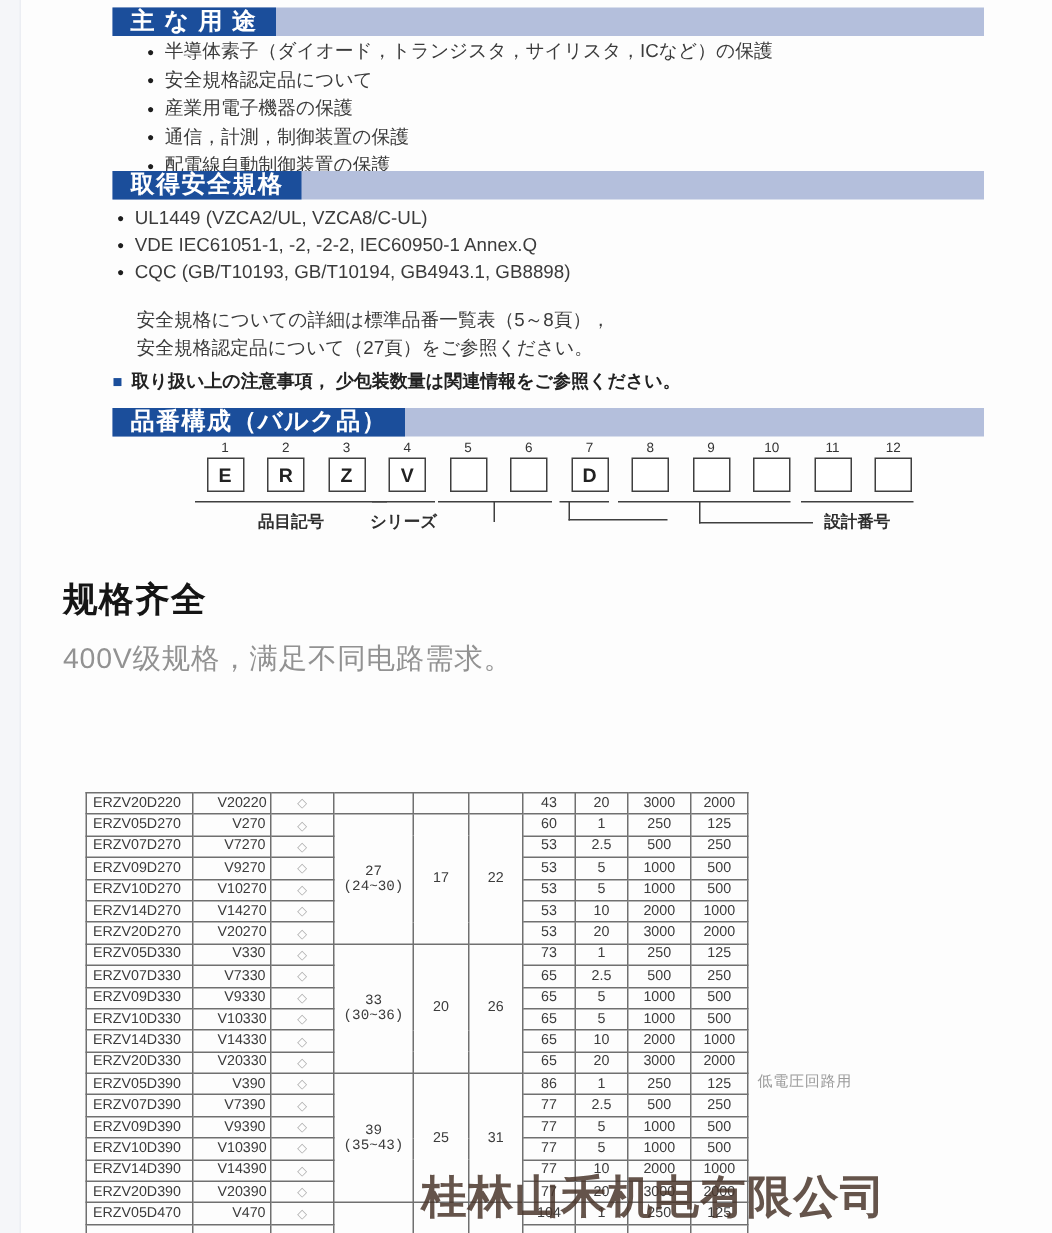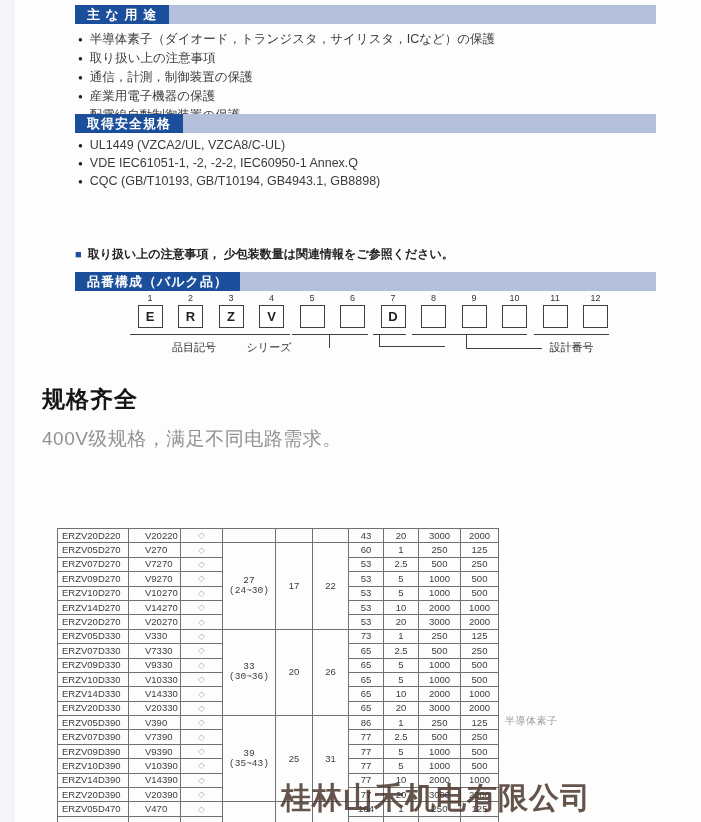--- a/index.html
+++ b/index.html
@@ -14,7 +14,7 @@
   
   .hdr-bar{position:absolute;left:75px;width:581px;height:19px;background:var(--bar,#b4bfdc);}
   .hdr-chip{position:absolute;left:0;top:0;height:19px;line-height:19px;background:var(--navy,#1b4e9b);
-    color:#fff;font-weight:bold;font-size:13px;padding:0 12px;letter-spacing:1px;white-space:nowrap;}
+    color:#fff;font-weight:bold;font-size:16px;padding:0 12px;letter-spacing:1px;white-space:nowrap;}
   #hdr-applications{top:5px;}
   #hdr-safety{top:114px;text-decoration:underline;}
   #hdr-partnumber{top:272px;}

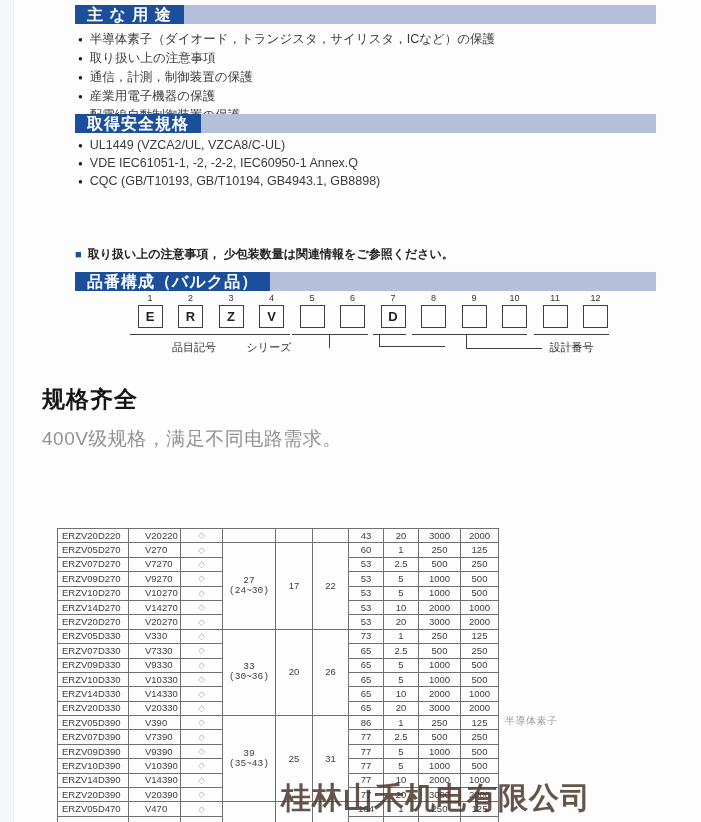--- a/index.html
+++ b/index.html
@@ -22,7 +22,7 @@
   
   .bullet-list{position:absolute;left:78px;font-size:12.5px;color:#3b3b3b;}
   #list-applications{top:26px;}
-  #list-applications .bullet-row{height:19px;line-height:27px;}
+  #list-applications .bullet-row{height:19px;line-height:16px;margin-left:20px;}
   #list-safety{top:136px;}
   #list-safety .bullet-row{height:18px;line-height:18px;}
   .bullet{font-size:8px;margin-right:7px;color:#1d1d1d;vertical-align:1px;}

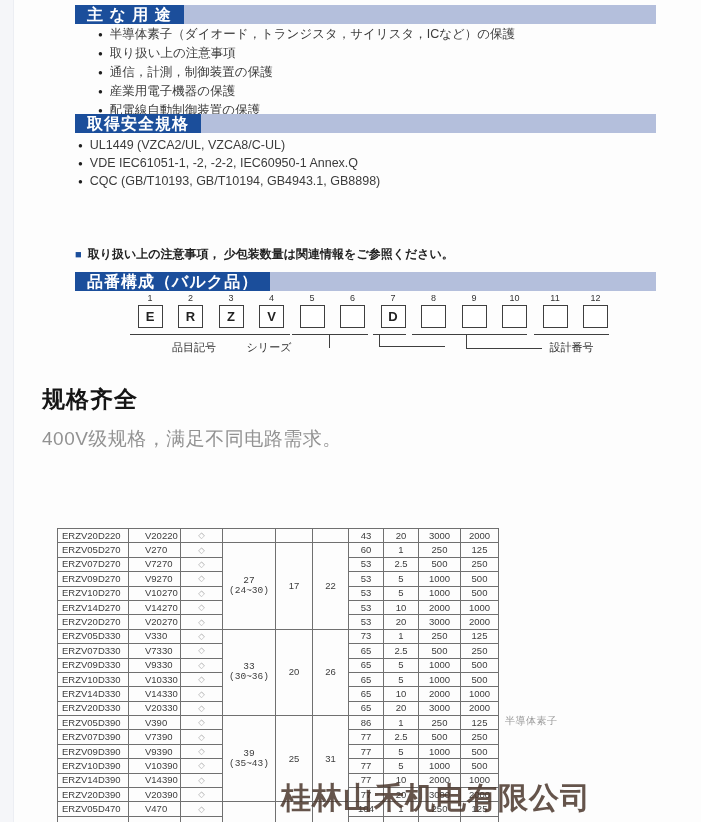--- a/index.html
+++ b/index.html
@@ -72,7 +72,7 @@
 </div>
 <div class="bullet-list" id="list-applications">
     <div class="bullet-row"><span class="bullet">●</span><span>半導体素子（ダイオード，トランジスタ，サイリスタ，ICなど）の保護</span></div>
-    <div class="bullet-row"><span class="bullet">●</span><span>取り扱い上の注意事項</span></div>
+    <div class="bullet-row"><span class="bullet">●</span><span>安全規格認定品について</span></div>
     <div class="bullet-row"><span class="bullet">●</span><span>通信，計測，制御装置の保護</span></div>
     <div class="bullet-row"><span class="bullet">●</span><span>産業用電子機器の保護</span></div>
     <div class="bullet-row"><span class="bullet">●</span><span>配電線自動制御装置の保護</span></div>

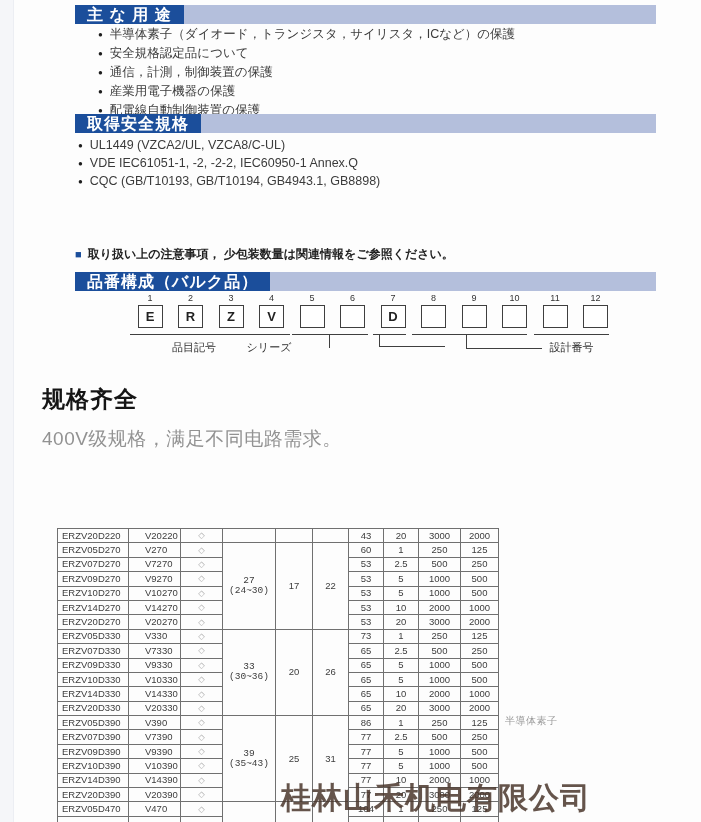--- a/index.html
+++ b/index.html
@@ -73,8 +73,8 @@
 <div class="bullet-list" id="list-applications">
     <div class="bullet-row"><span class="bullet">●</span><span>半導体素子（ダイオード，トランジスタ，サイリスタ，ICなど）の保護</span></div>
     <div class="bullet-row"><span class="bullet">●</span><span>安全規格認定品について</span></div>
+    <div class="bullet-row"><span class="bullet">●</span><span>産業用電子機器の保護</span></div>
     <div class="bullet-row"><span class="bullet">●</span><span>通信，計測，制御装置の保護</span></div>
-    <div class="bullet-row"><span class="bullet">●</span><span>産業用電子機器の保護</span></div>
     <div class="bullet-row"><span class="bullet">●</span><span>配電線自動制御装置の保護</span></div>
   </div>
 

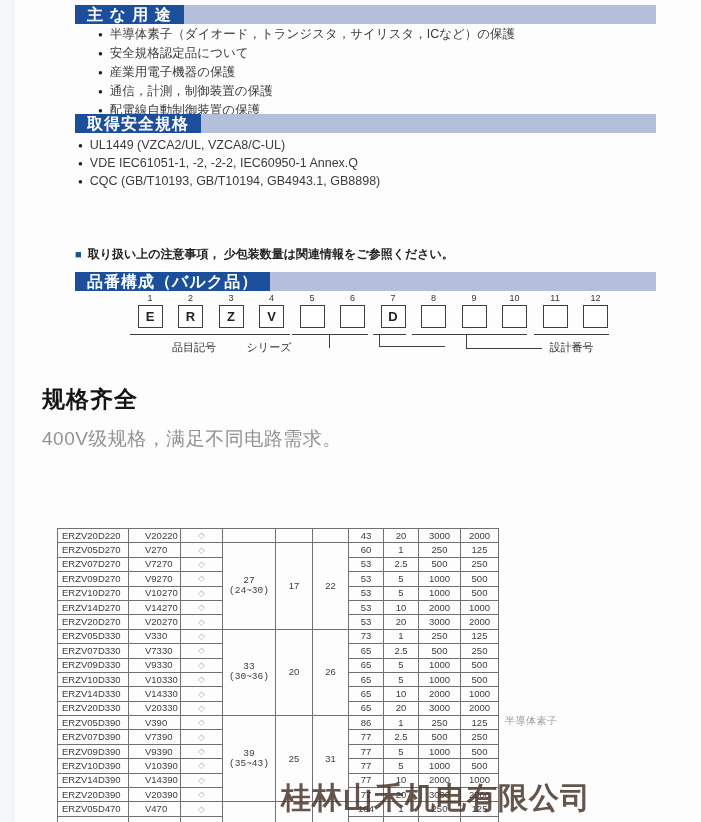--- a/index.html
+++ b/index.html
@@ -87,6 +87,7 @@
     <div class="bullet-row"><span class="bullet">●</span><span>CQC (GB/T10193, GB/T10194, GB4943.1, GB8898)</span></div>
   </div>
 <div id="safety-note">
+  <div>安全規格についての詳細は標準品番一覧表（5～8頁），</div>
 </div>
 
 <div id="handling-note">

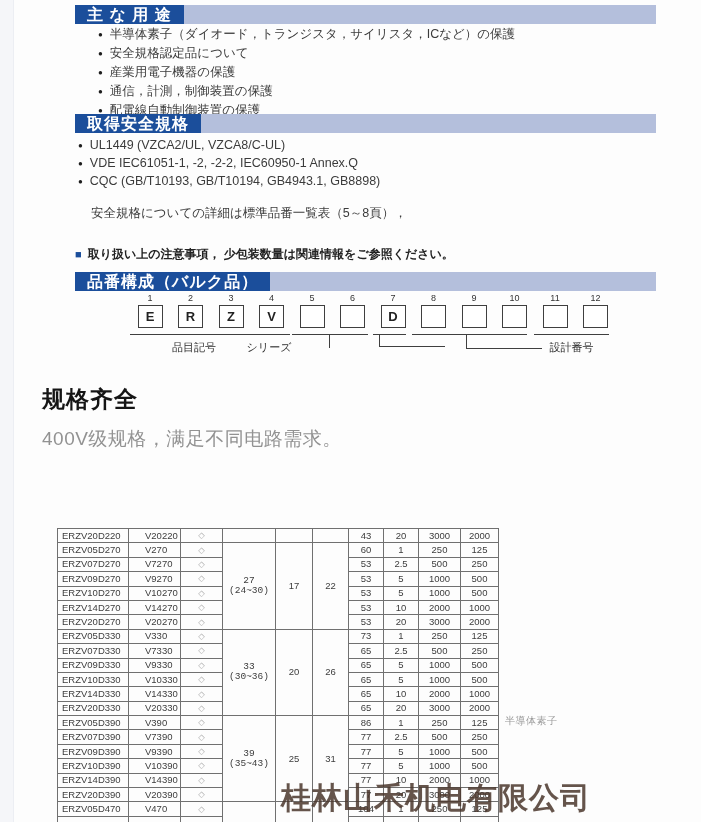--- a/index.html
+++ b/index.html
@@ -88,6 +88,7 @@
   </div>
 <div id="safety-note">
   <div>安全規格についての詳細は標準品番一覧表（5～8頁），</div>
+  <div>安全規格認定品について（27頁）をご参照ください。</div>
 </div>
 
 <div id="handling-note">

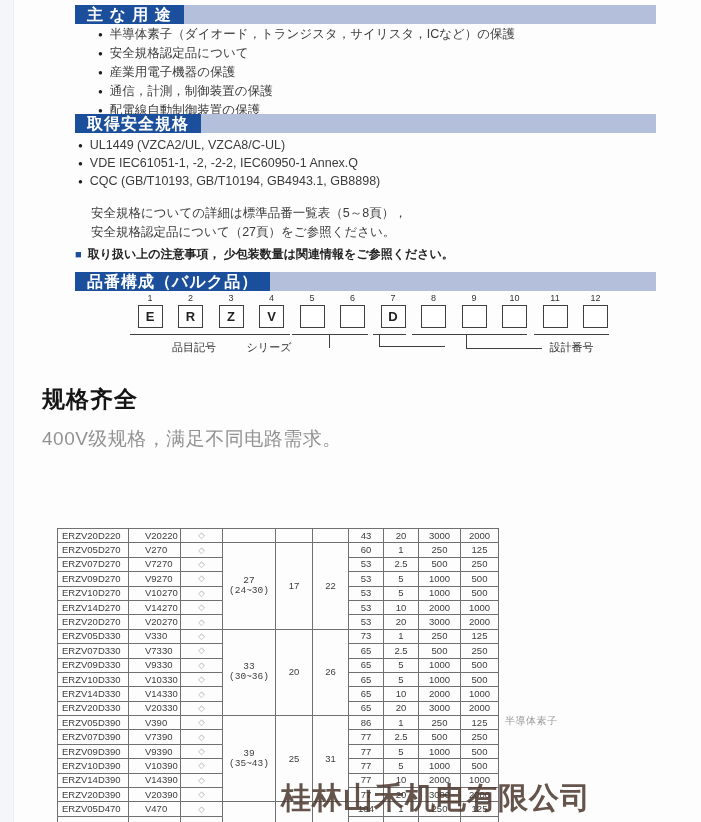--- a/index.html
+++ b/index.html
@@ -41,7 +41,7 @@
     text-align:center;line-height:21px;font-size:13px;font-weight:bold;color:#222;}
   .pn-line{position:absolute;height:0;border-bottom:1.5px solid #3f3f3f;}
   .pn-vline{position:absolute;width:0;border-left:1.5px solid #3f3f3f;}
-  .pn-label{position:absolute;top:47px;text-align:center;font-size:11px;color:#2e2e2e;white-space:nowrap;}
+  .pn-label{position:absolute;top:47px;text-align:center;font-size:11px;color:#2e2e2e;white-space:nowrap;font-weight:bold;}
 
   
   #promo-heading{position:absolute;left:42px;top:384px;font-size:23px;font-weight:bold;color:#151515;letter-spacing:1px;}

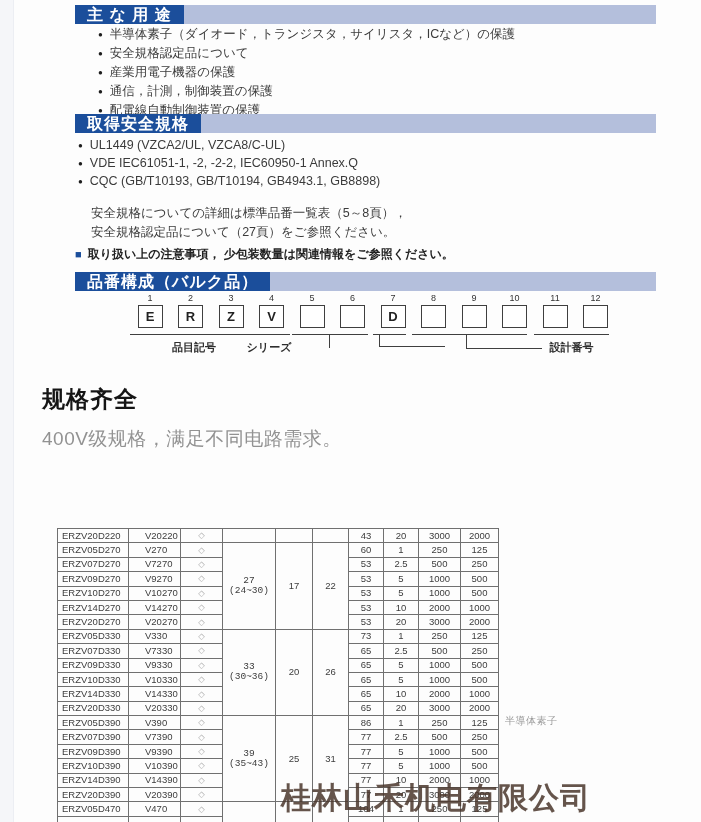--- a/index.html
+++ b/index.html
@@ -53,7 +53,7 @@
   td{border:1px solid #707070;height:13.4px;padding:0;font-size:9.5px;line-height:1.05;
      color:#3c3c3c;text-align:center;overflow:hidden;white-space:nowrap;}
   td.part{text-align:left;padding-left:4px;margin-top:43px;}
-  td.code{text-align:left;padding-right:3px;padding-left:16px;}
+  td.code{text-align:right;padding-right:3px;padding-left:16px;}
   td.mark{color:#adadad;font-size:8.5px;}
   td.volt div{font-size:9.5px;font-family:Liberation Mono, monospace;}
 

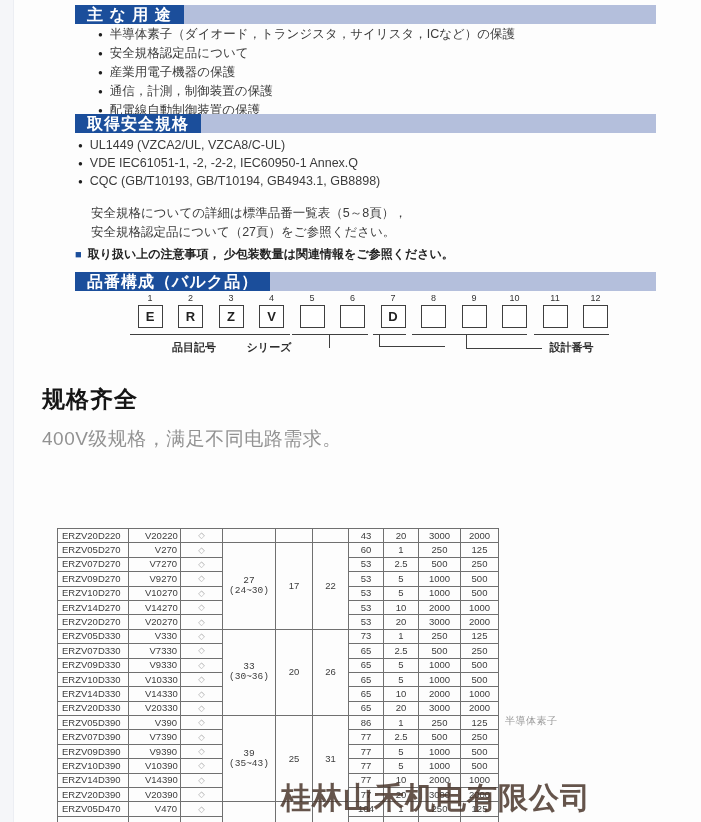--- a/index.html
+++ b/index.html
@@ -400,7 +400,7 @@
       </tbody>
   </table>
 </div>
-<div id="side-label">半導体素子</div>
+<div id="side-label">低電圧回路用</div>
 
 <div id="watermark">桂林山禾机电有限公司</div>
 

